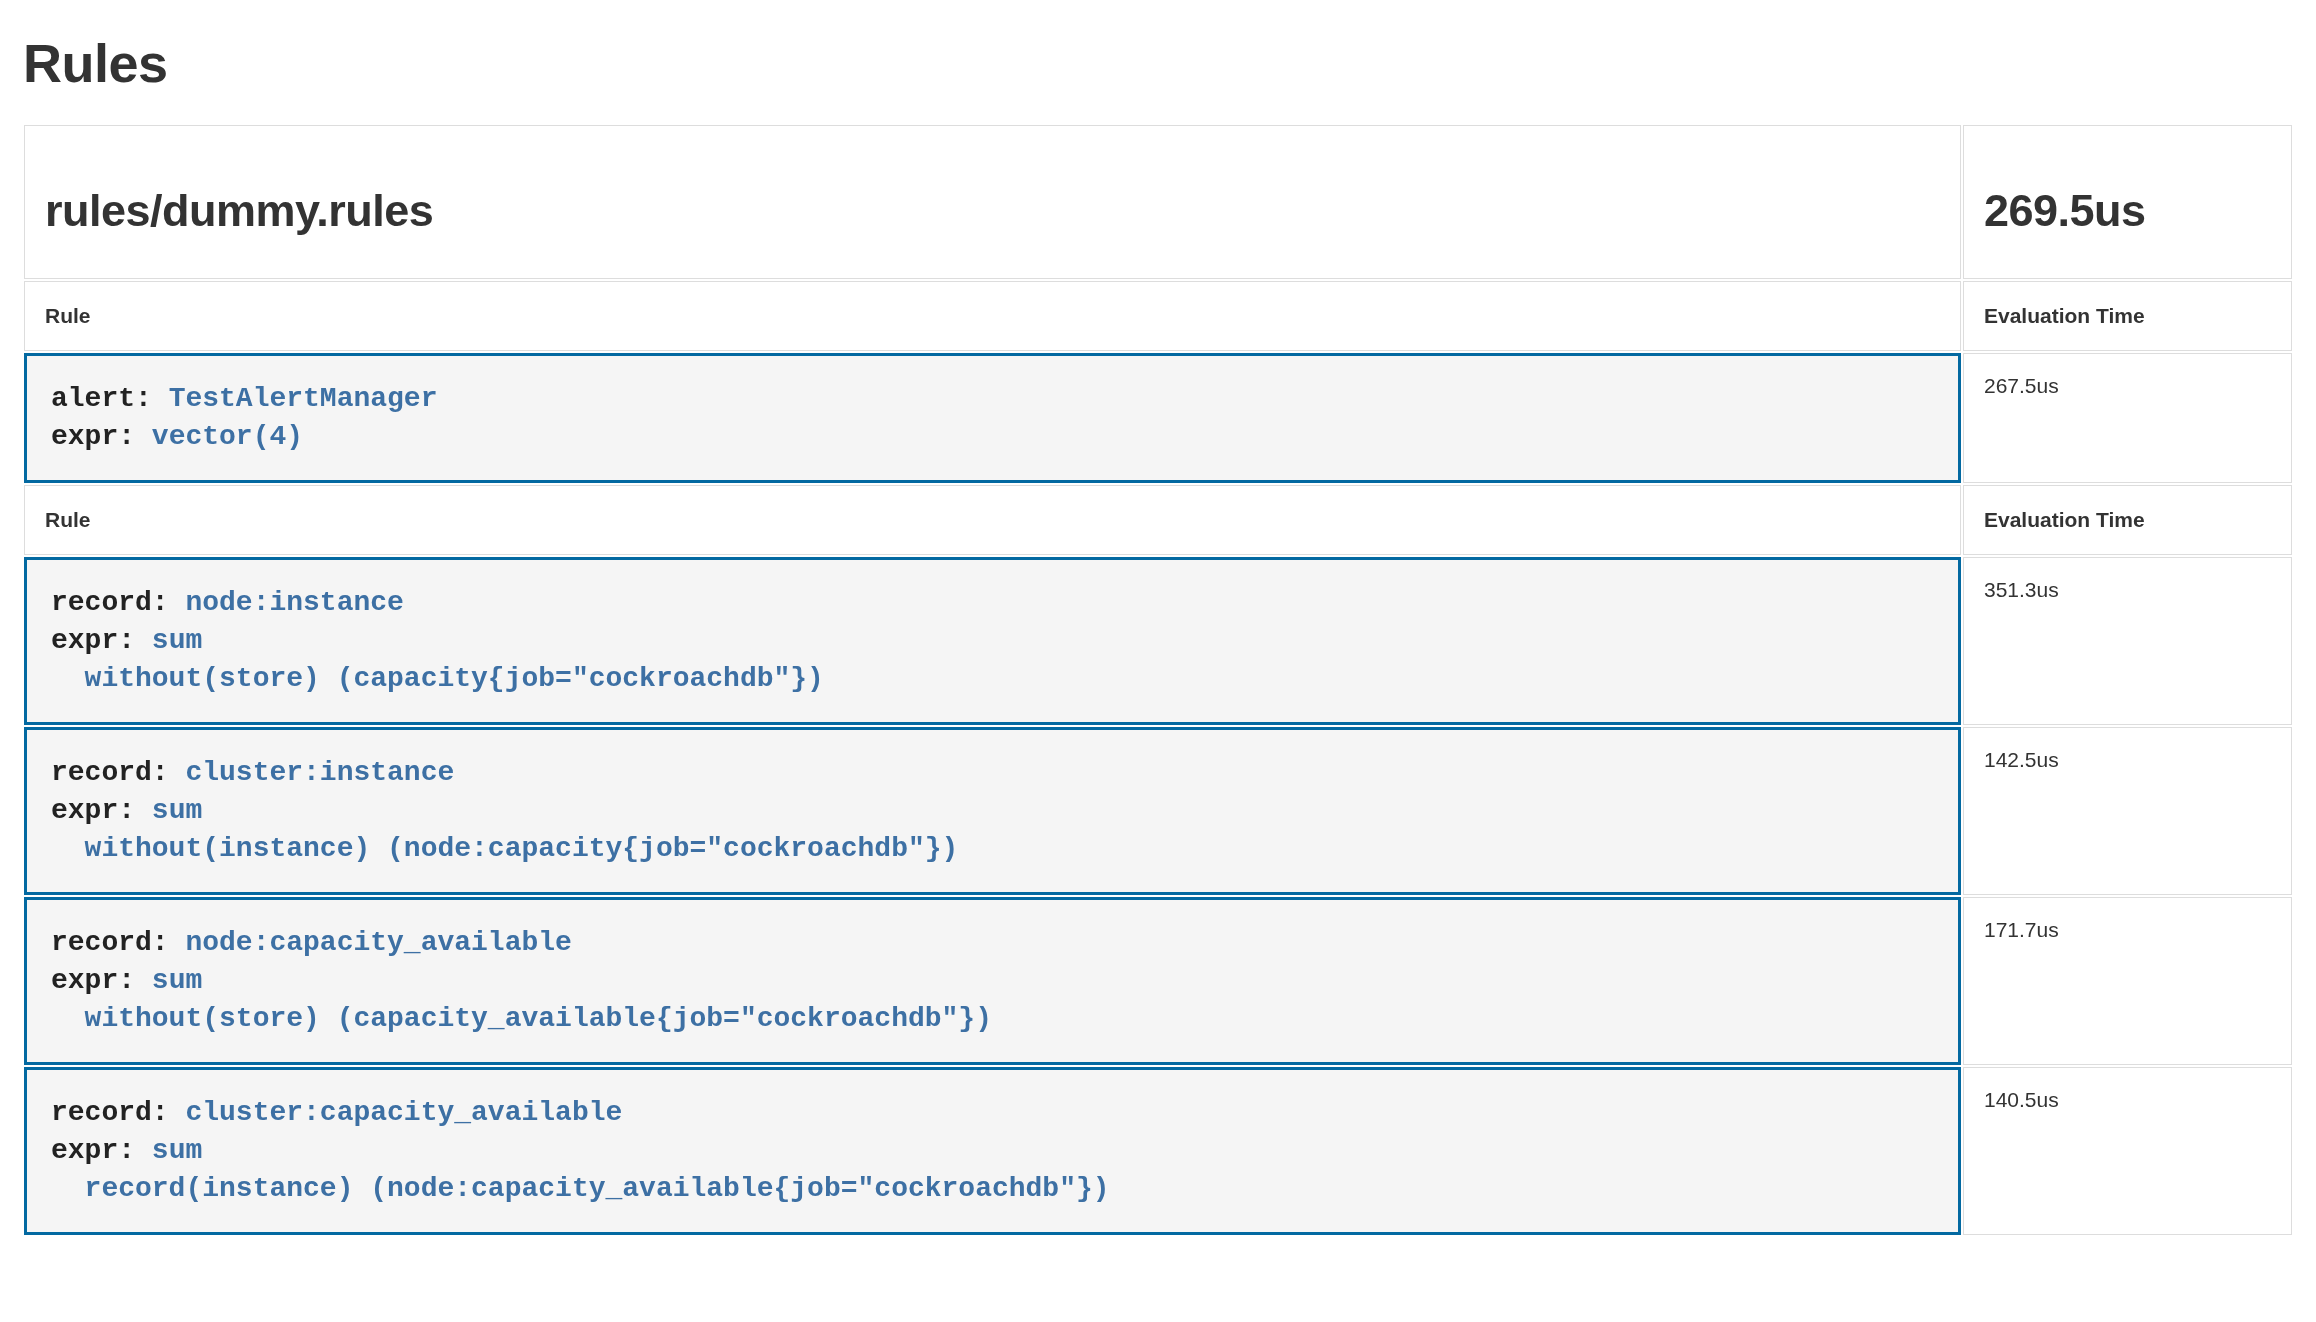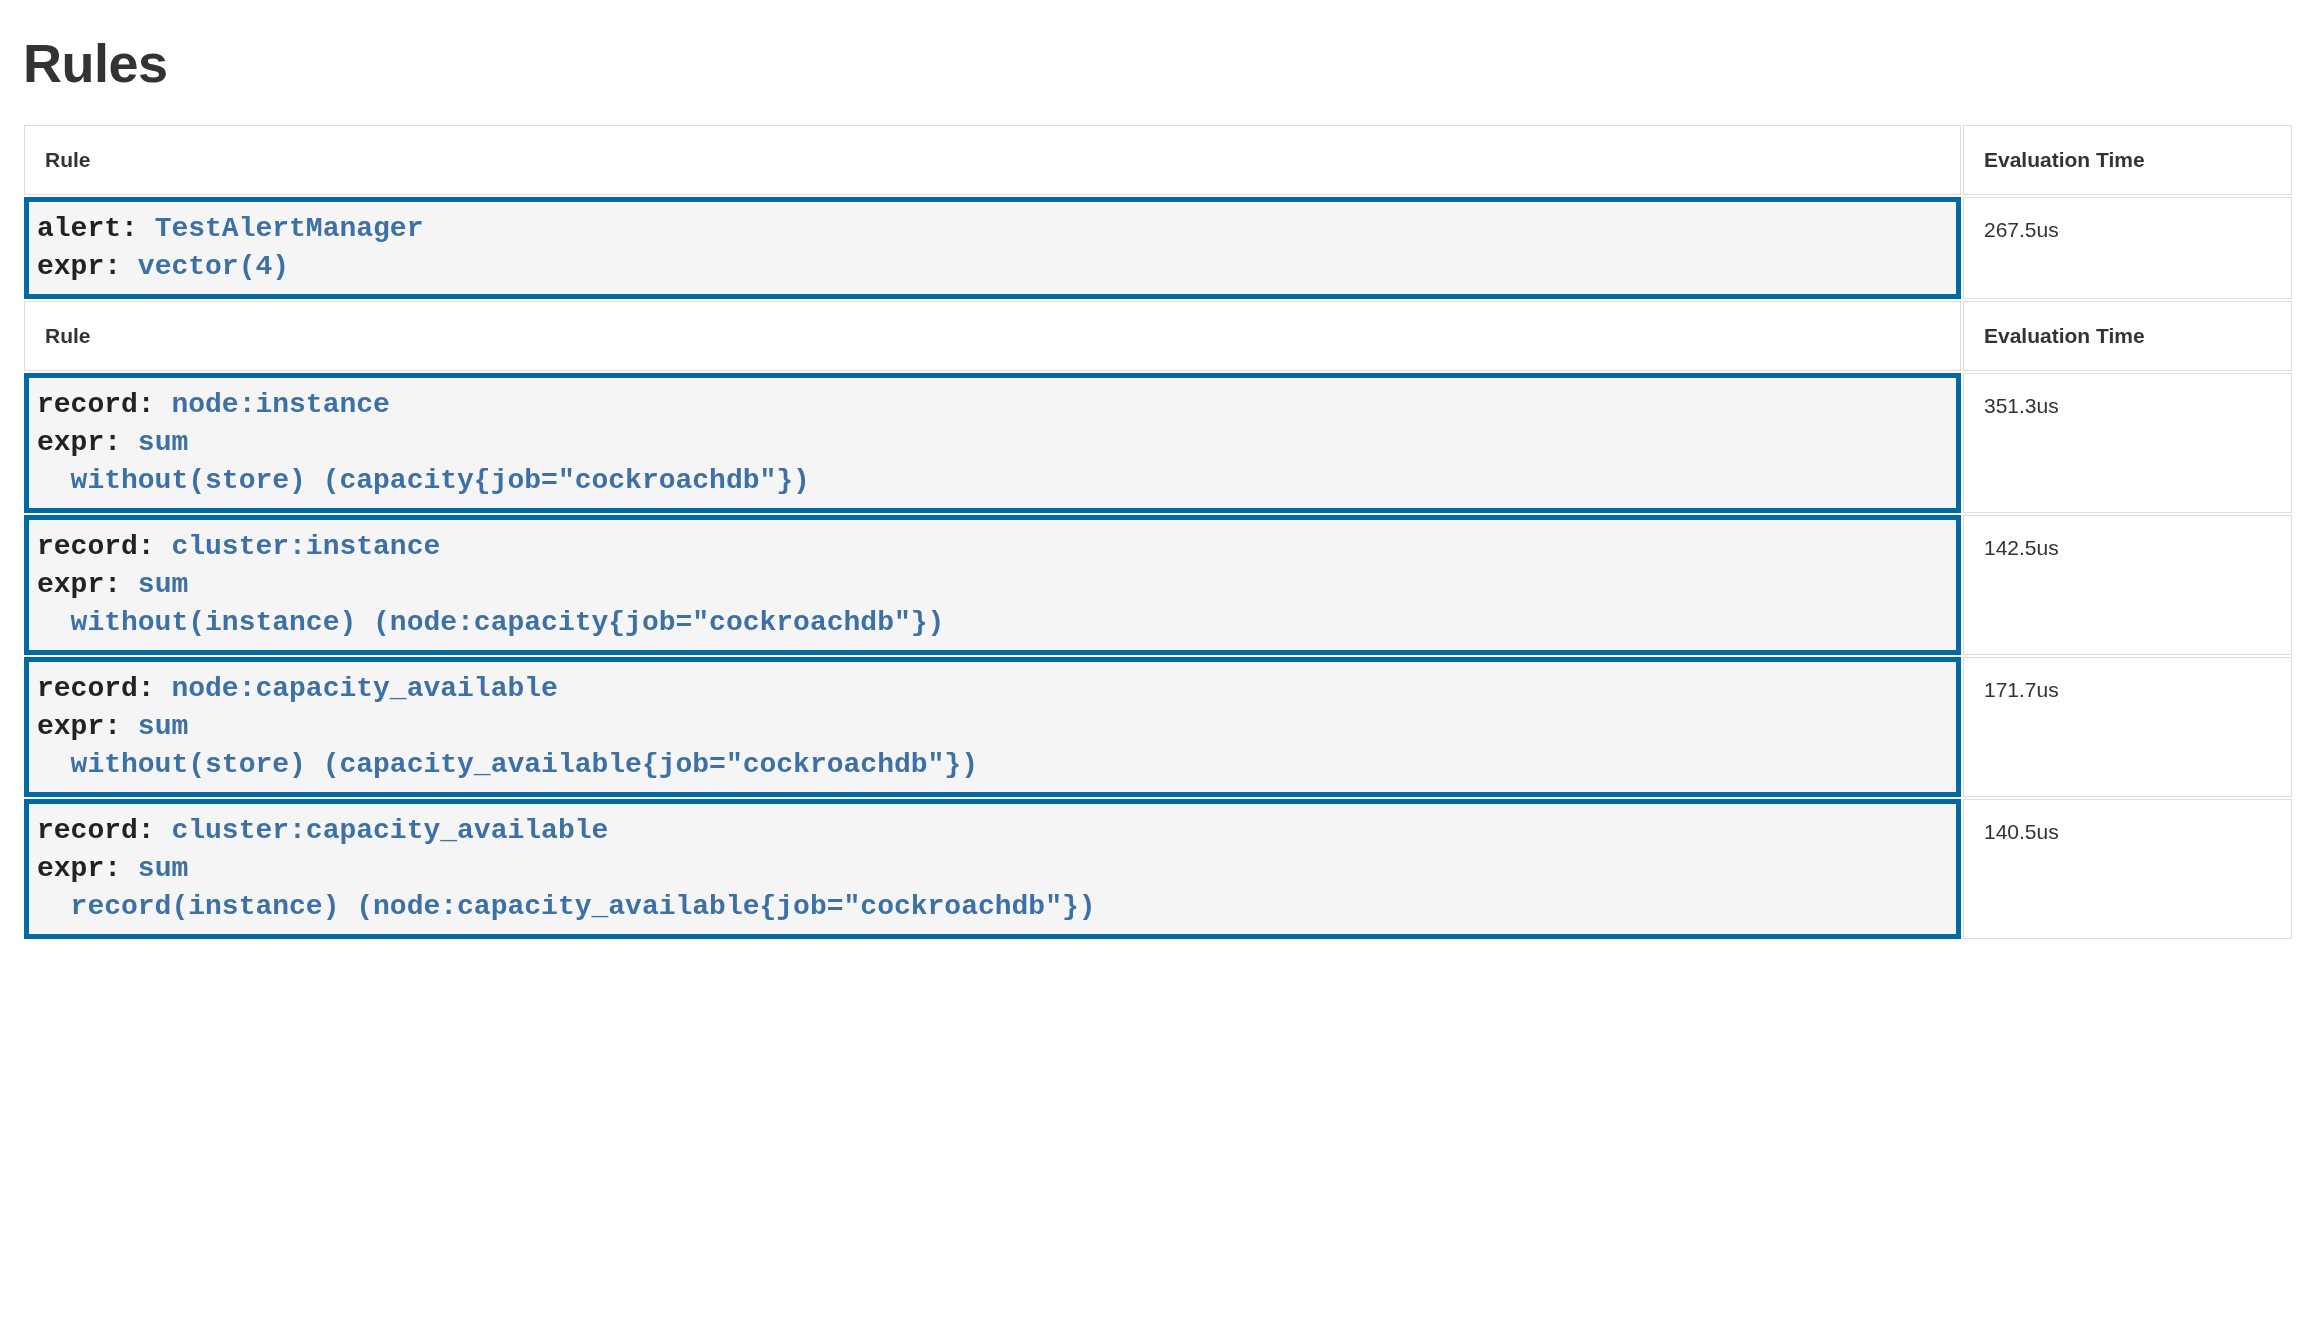--- a/index.html
+++ b/index.html
@@ -102,6 +102,14 @@
     <tbody>
 
       <tr>
+        <td class="group-name-cell">
+          <h2 class="group-heading">rules/dummy.rules</h2>
+        </td>
+        <td class="group-time-cell">
+          <h2 class="group-heading">269.5us</h2>
+        </td>
+      </tr>
+      <tr>
         <td class="head-cell">Rule</td>
         <td class="head-cell">Evaluation Time</td>
       </tr>

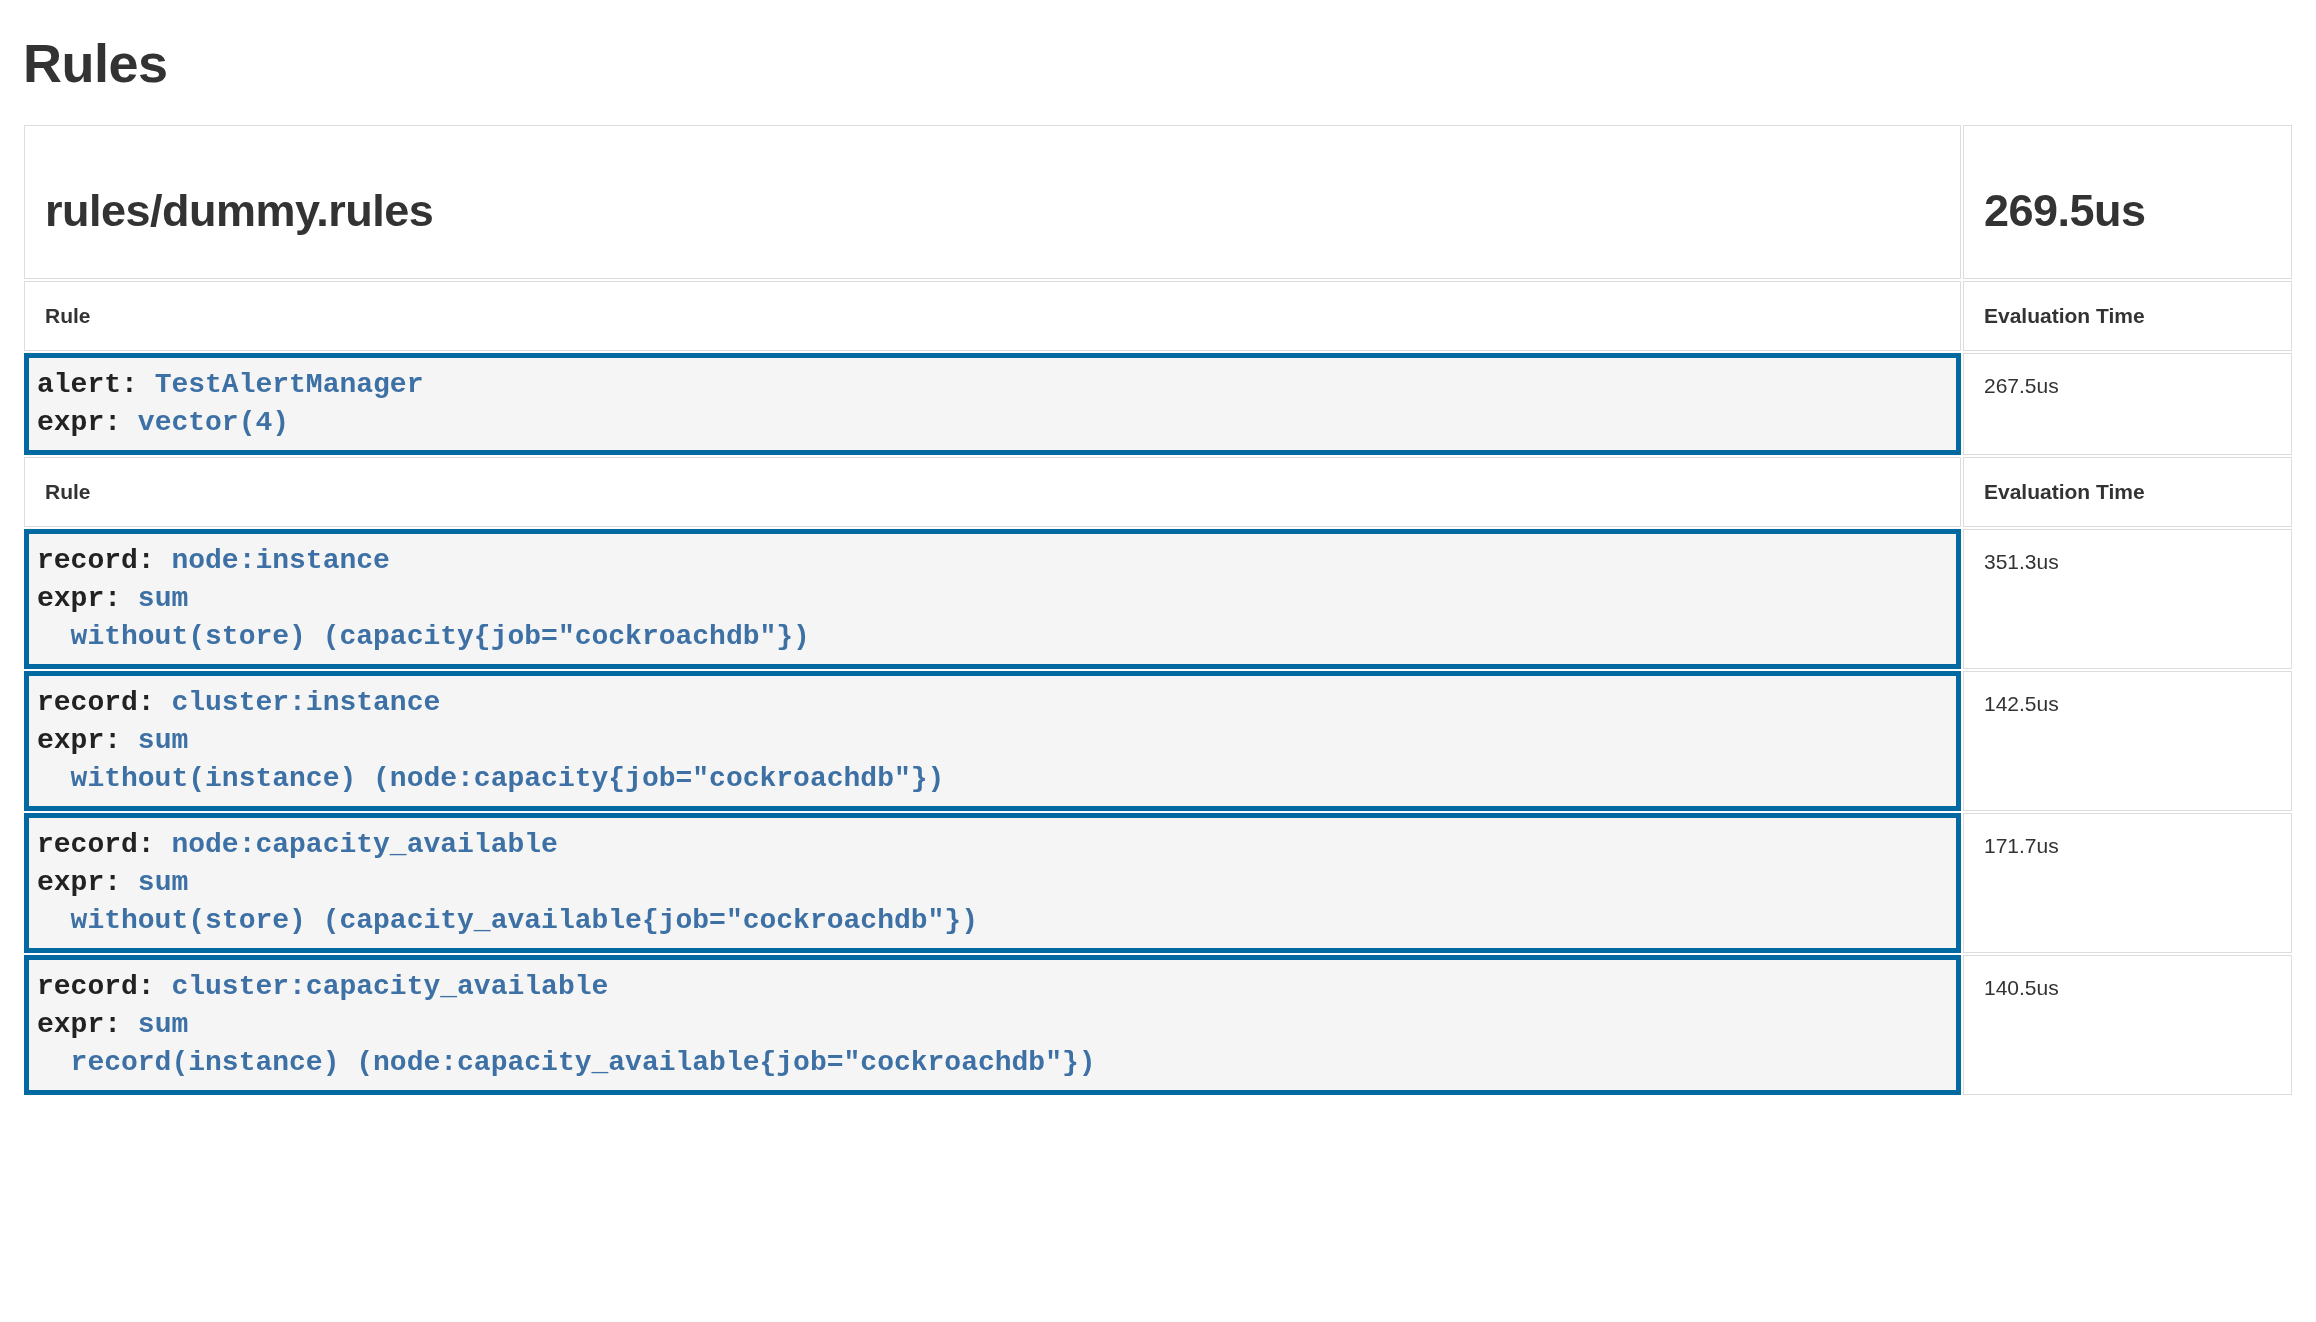--- a/index.html
+++ b/index.html
@@ -60,8 +60,8 @@
   }
   td.code-cell {
     background: #f5f5f5;
-    border: 5px solid #0369a1;
-    padding: 8px;
+    border: 3px solid #0369a1;
+    padding: 24px;
     font-family: "Liberation Mono", "DejaVu Sans Mono", monospace;
     font-size: 28px;
     font-weight: 700;

